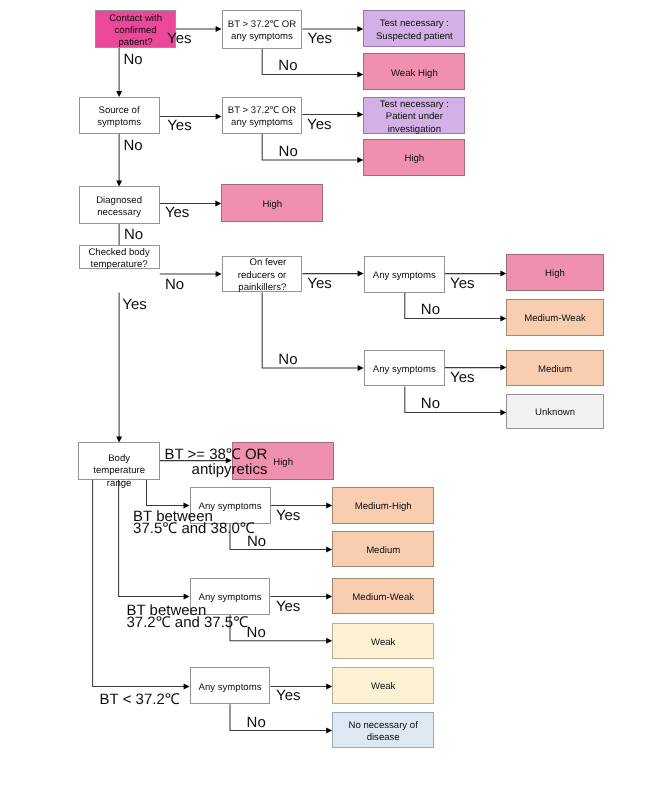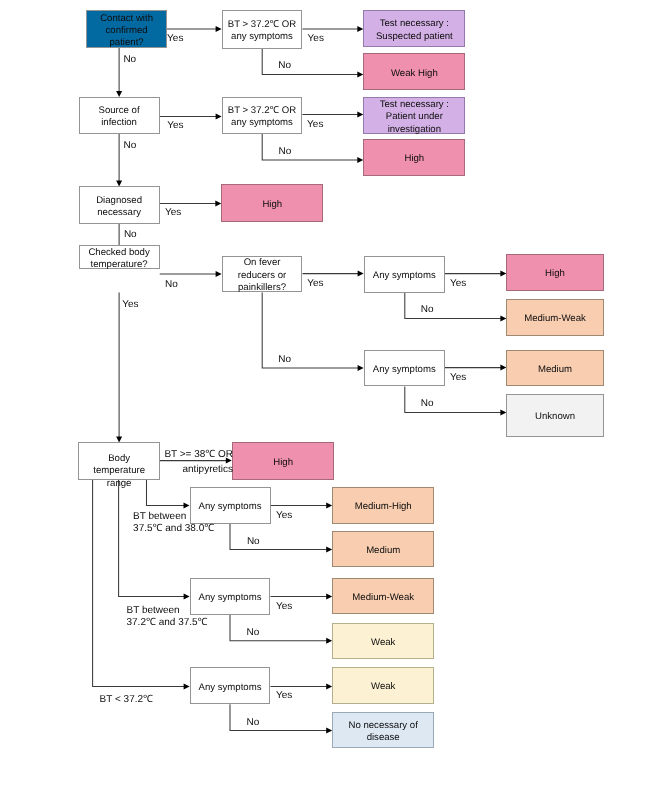--- a/index.html
+++ b/index.html
@@ -136,7 +136,7 @@
       </g>
     </svg>
   <div id="nodes">
-      <div class="node" style="left: 86px; top: 10.4px; width: 81.2px; height: 37.7px; background: #0369a1; border: 1px solid rgb(148, 148, 148); text-align: center;">
+      <div class="node" style="left: 95px; top: 10.4px; width: 81.2px; height: 37.7px; background: #ec4899; border: 1px solid rgb(148, 148, 148); text-align: center;">
         <span style="white-space: pre;">Contact with
 confirmed
 patient?</span>

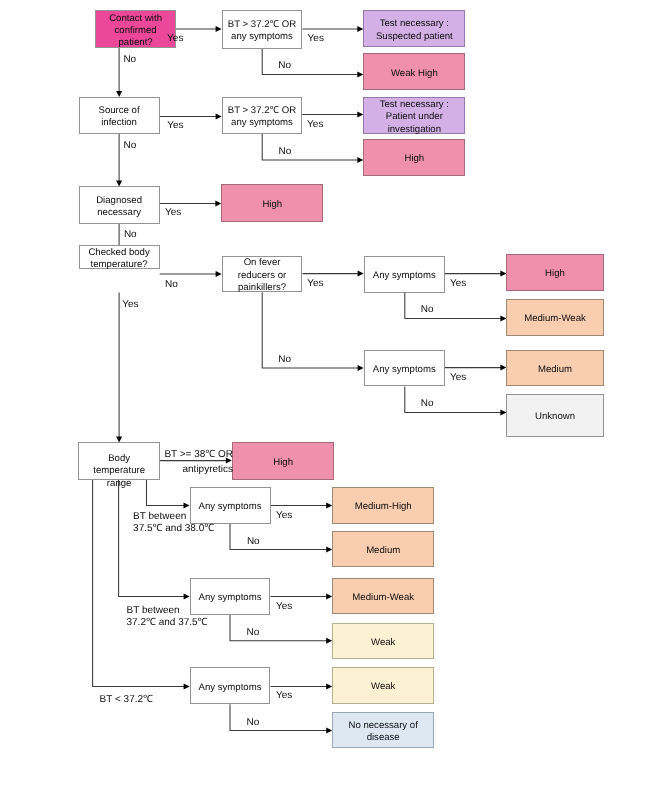--- a/index.html
+++ b/index.html
@@ -14,7 +14,7 @@
         align-items:center;justify-content:center;text-align:center;
         font-size:9.6px;line-height:12.4px;color:#0d0d0d;}
   .node span{display:block;transform:translateY(2.3px);}
-  .elabel{position:absolute;font-size:10px;line-height:12.4px;
+  .elabel{position:absolute;font-size:15px;line-height:12.4px;
           color:#0d0d0d;white-space:pre;}
 </style>
 </head>

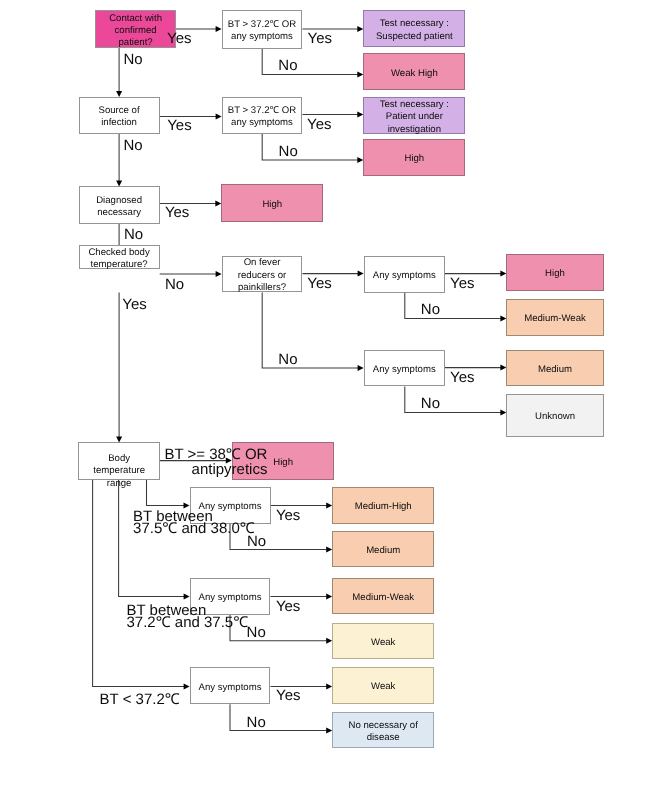--- a/index.html
+++ b/index.html
@@ -154,7 +154,7 @@
       </div>
       <div class="node" style="left: 78.5px; top: 96.9px; width: 81.2px; height: 37.1px; background: rgb(255, 255, 255); border: 1px solid rgb(148, 148, 148);">
         <span style="white-space: pre;">Source of
-infection</span>
+symptoms</span>
       </div>
       <div class="node" style="left: 221.6px; top: 96.9px; width: 80.8px; height: 37.1px; background: rgb(255, 255, 255); border: 1px solid rgb(148, 148, 148);">
         <span style="white-space: pre;">BT &gt; 37.2℃ OR

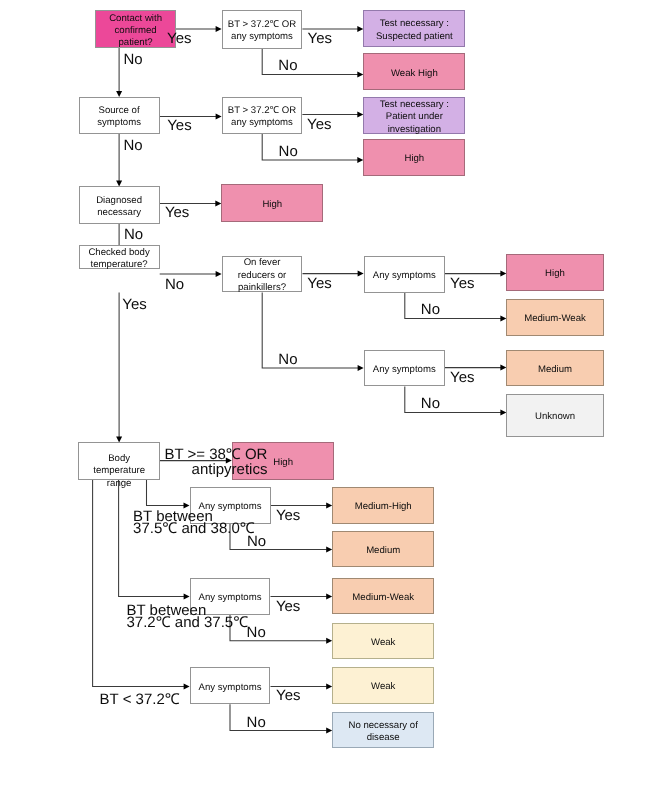--- a/index.html
+++ b/index.html
@@ -179,7 +179,7 @@
         <span style="white-space: pre;">Checked body
 temperature?</span>
       </div>
-      <div class="node" style="left: 221.6px; top: 255.7px; width: 80.9px; height: 36.7px; background: rgb(255, 255, 255); border: 1px solid rgb(148, 148, 148);">
+      <div class="node" style="left: 221.6px; top: 255.7px; width: 80.9px; height: 36.7px; background: rgb(255, 255, 255); border: 1px solid rgb(148, 148, 148); text-align: right;">
         <span style="white-space: pre;">On fever
 reducers or
 painkillers?</span>

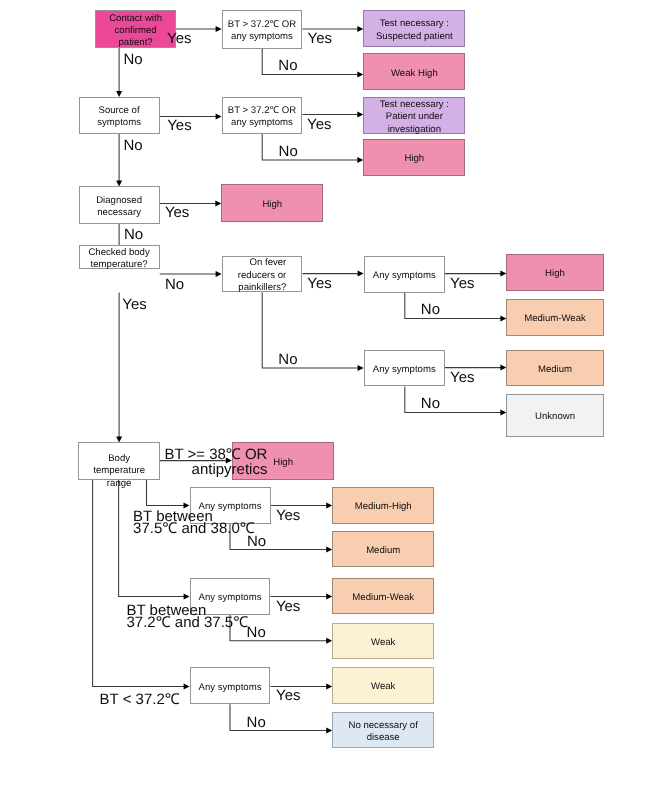--- a/index.html
+++ b/index.html
@@ -199,7 +199,7 @@
       <div class="node" style="left: 506.4px; top: 349.8px; width: 97.2px; height: 36.1px; background: rgb(248, 205, 176); border: 1px solid rgb(160, 137, 114);">
         <span style="white-space: pre;">Medium</span>
       </div>
-      <div class="node" style="left: 506.4px; top: 394.1px; width: 97.2px; height: 43px; background: rgb(242, 242, 242); border: 1px solid rgb(148, 148, 148);">
+      <div class="node" style="left: 506.4px; top: 394.1px; width: 97.2px; height: 35px; background: rgb(242, 242, 242); border: 1px solid rgb(148, 148, 148);">
         <span style="white-space: pre;">Unknown</span>
       </div>
       <div class="node" style="left: 78.4px; top: 442.4px; width: 81.5px; height: 37.2px; background: rgb(255, 255, 255); border: 1px solid rgb(148, 148, 148);">

